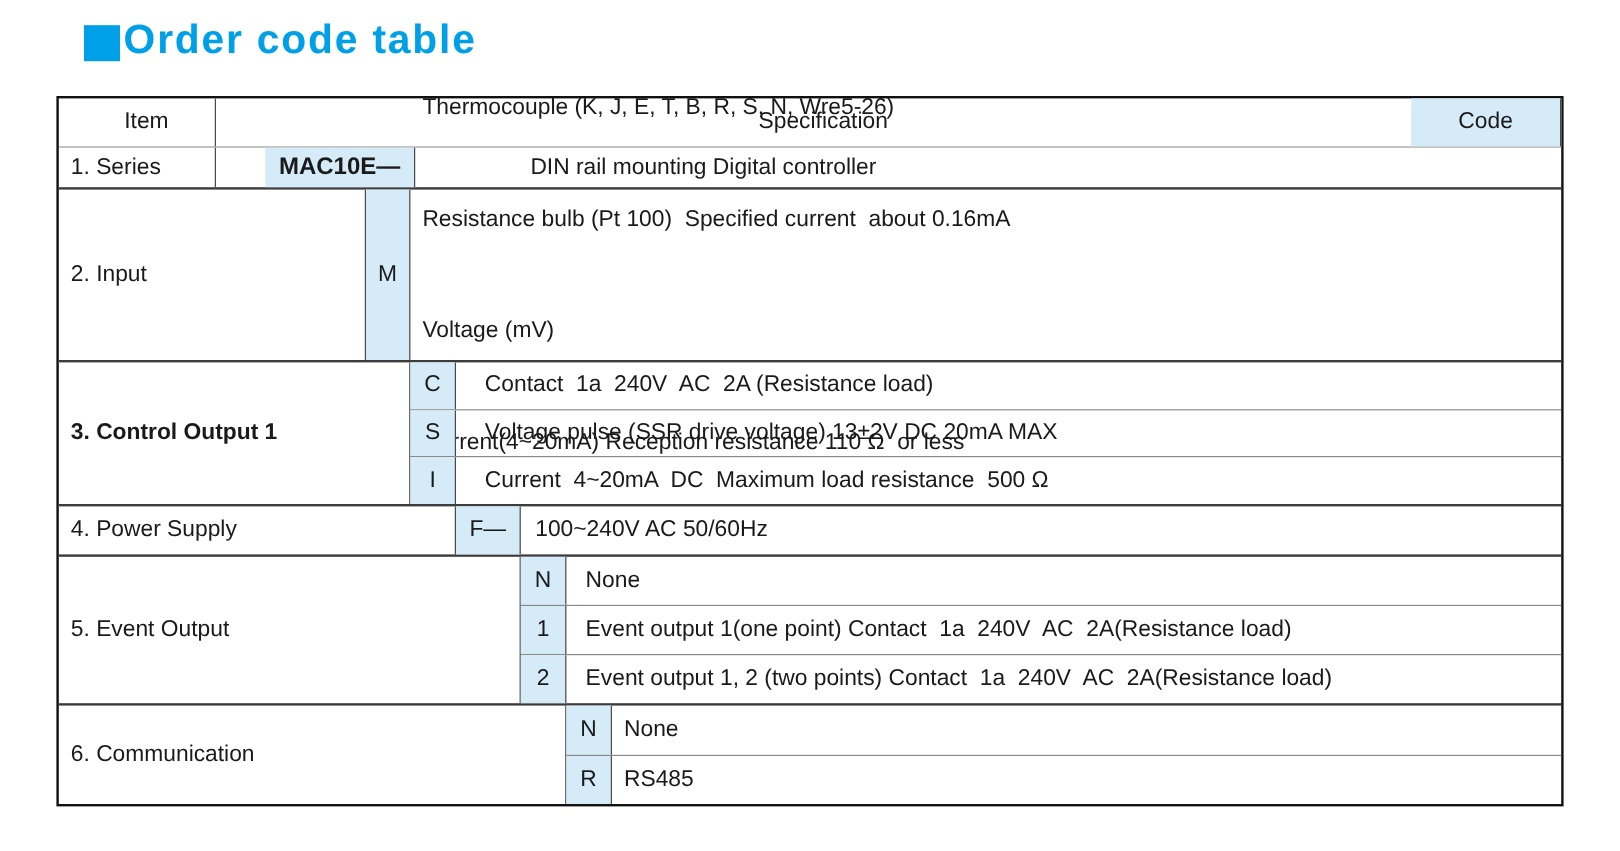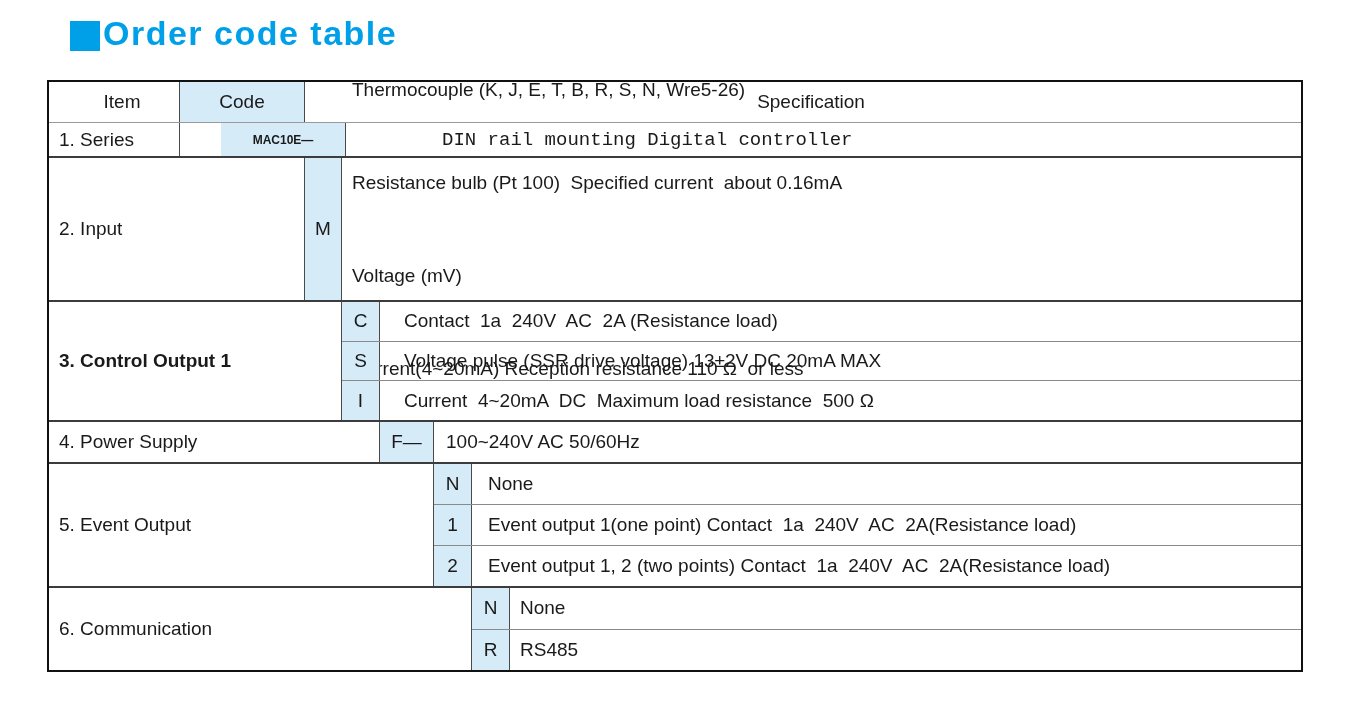--- a/index.html
+++ b/index.html
@@ -127,8 +127,8 @@
 
     <div class="row h-header">
       <div class="cell item-cell w131 center">Item</div>
+      <div class="cell spec-cell center">Specification</div>
       <div class="cell code-cell w125">Code</div>
-      <div class="cell spec-cell center">Specification</div>
     </div>
 
     <div class="row group g-series">

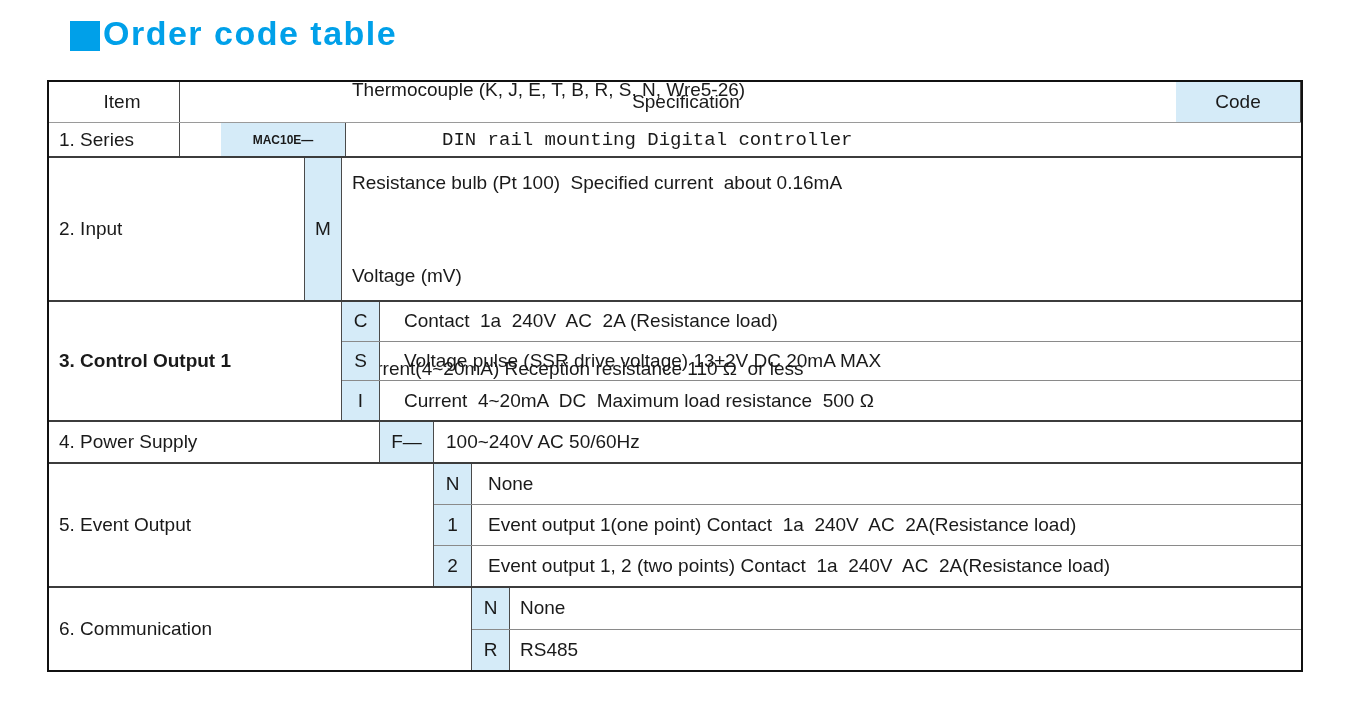--- a/index.html
+++ b/index.html
@@ -69,7 +69,7 @@
   }
   .spec-cell { flex: 1; }
   .center { justify-content: center; padding-left: 16px; }
-  .code-bold { font-weight: bold; font-size: 12px; }
+  .code-bold { font-weight: bold; font-size: 20px; }
 
   
   .group { border-top: 2px solid #3c3c3c; }

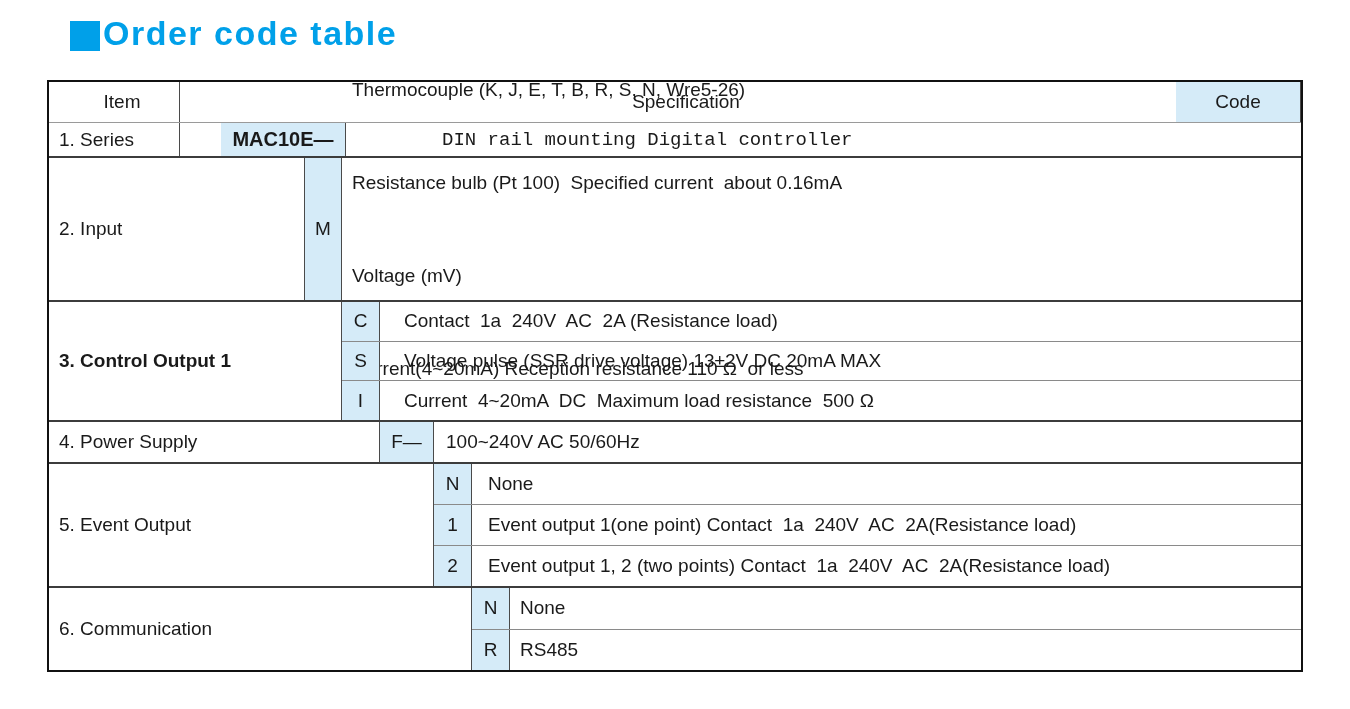--- a/index.html
+++ b/index.html
@@ -103,7 +103,7 @@
   .g-comm   { height: 82px; }
 
   
-  .pad36 { padding-left: 55px; font-family: Liberation Mono, monospace; }
+  .pad36 { padding-left: 55px; }
   .pad22 { padding-left: 10px; }
   .pad16 { padding-left: 16px; }
   .pad14 { padding-left: 24px; }

